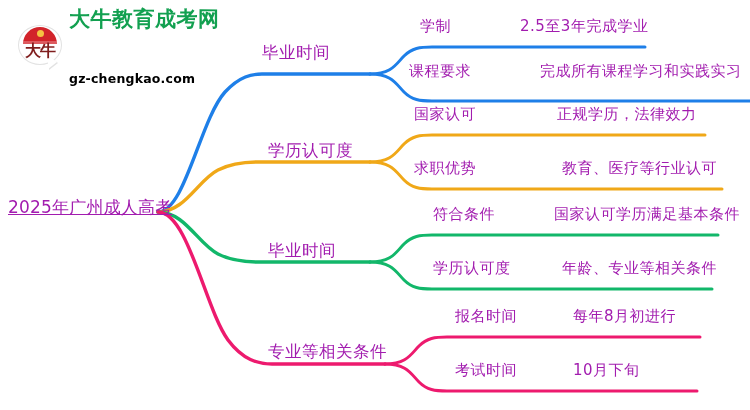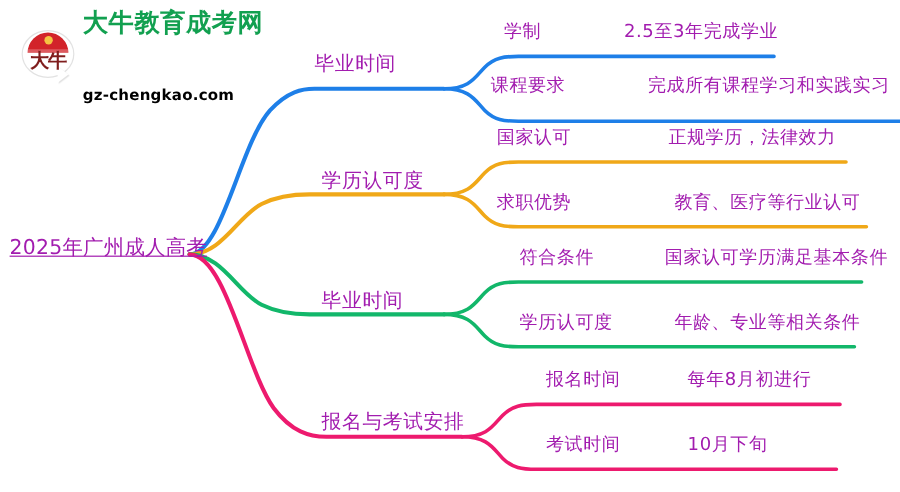--- a/index.html
+++ b/index.html
@@ -136,7 +136,7 @@
 <div class="node leaf-key" style="left:433px;top:261px;">学历认可度</div>
 <div class="node leaf-val" style="left:562px;top:261px;">年龄、专业等相关条件</div>
 
-<div class="node branch-node" style="left:268px;top:344px;">报名与考试安排</div>
+<div class="node branch-node" style="left:268px;top:344px;">专业等相关条件</div>
 <div class="node leaf-key" style="left:455px;top:309px;">报名时间</div>
 <div class="node leaf-val" style="left:573px;top:309px;">每年8月初进行</div>
 <div class="node leaf-key" style="left:455px;top:363px;">考试时间</div>

